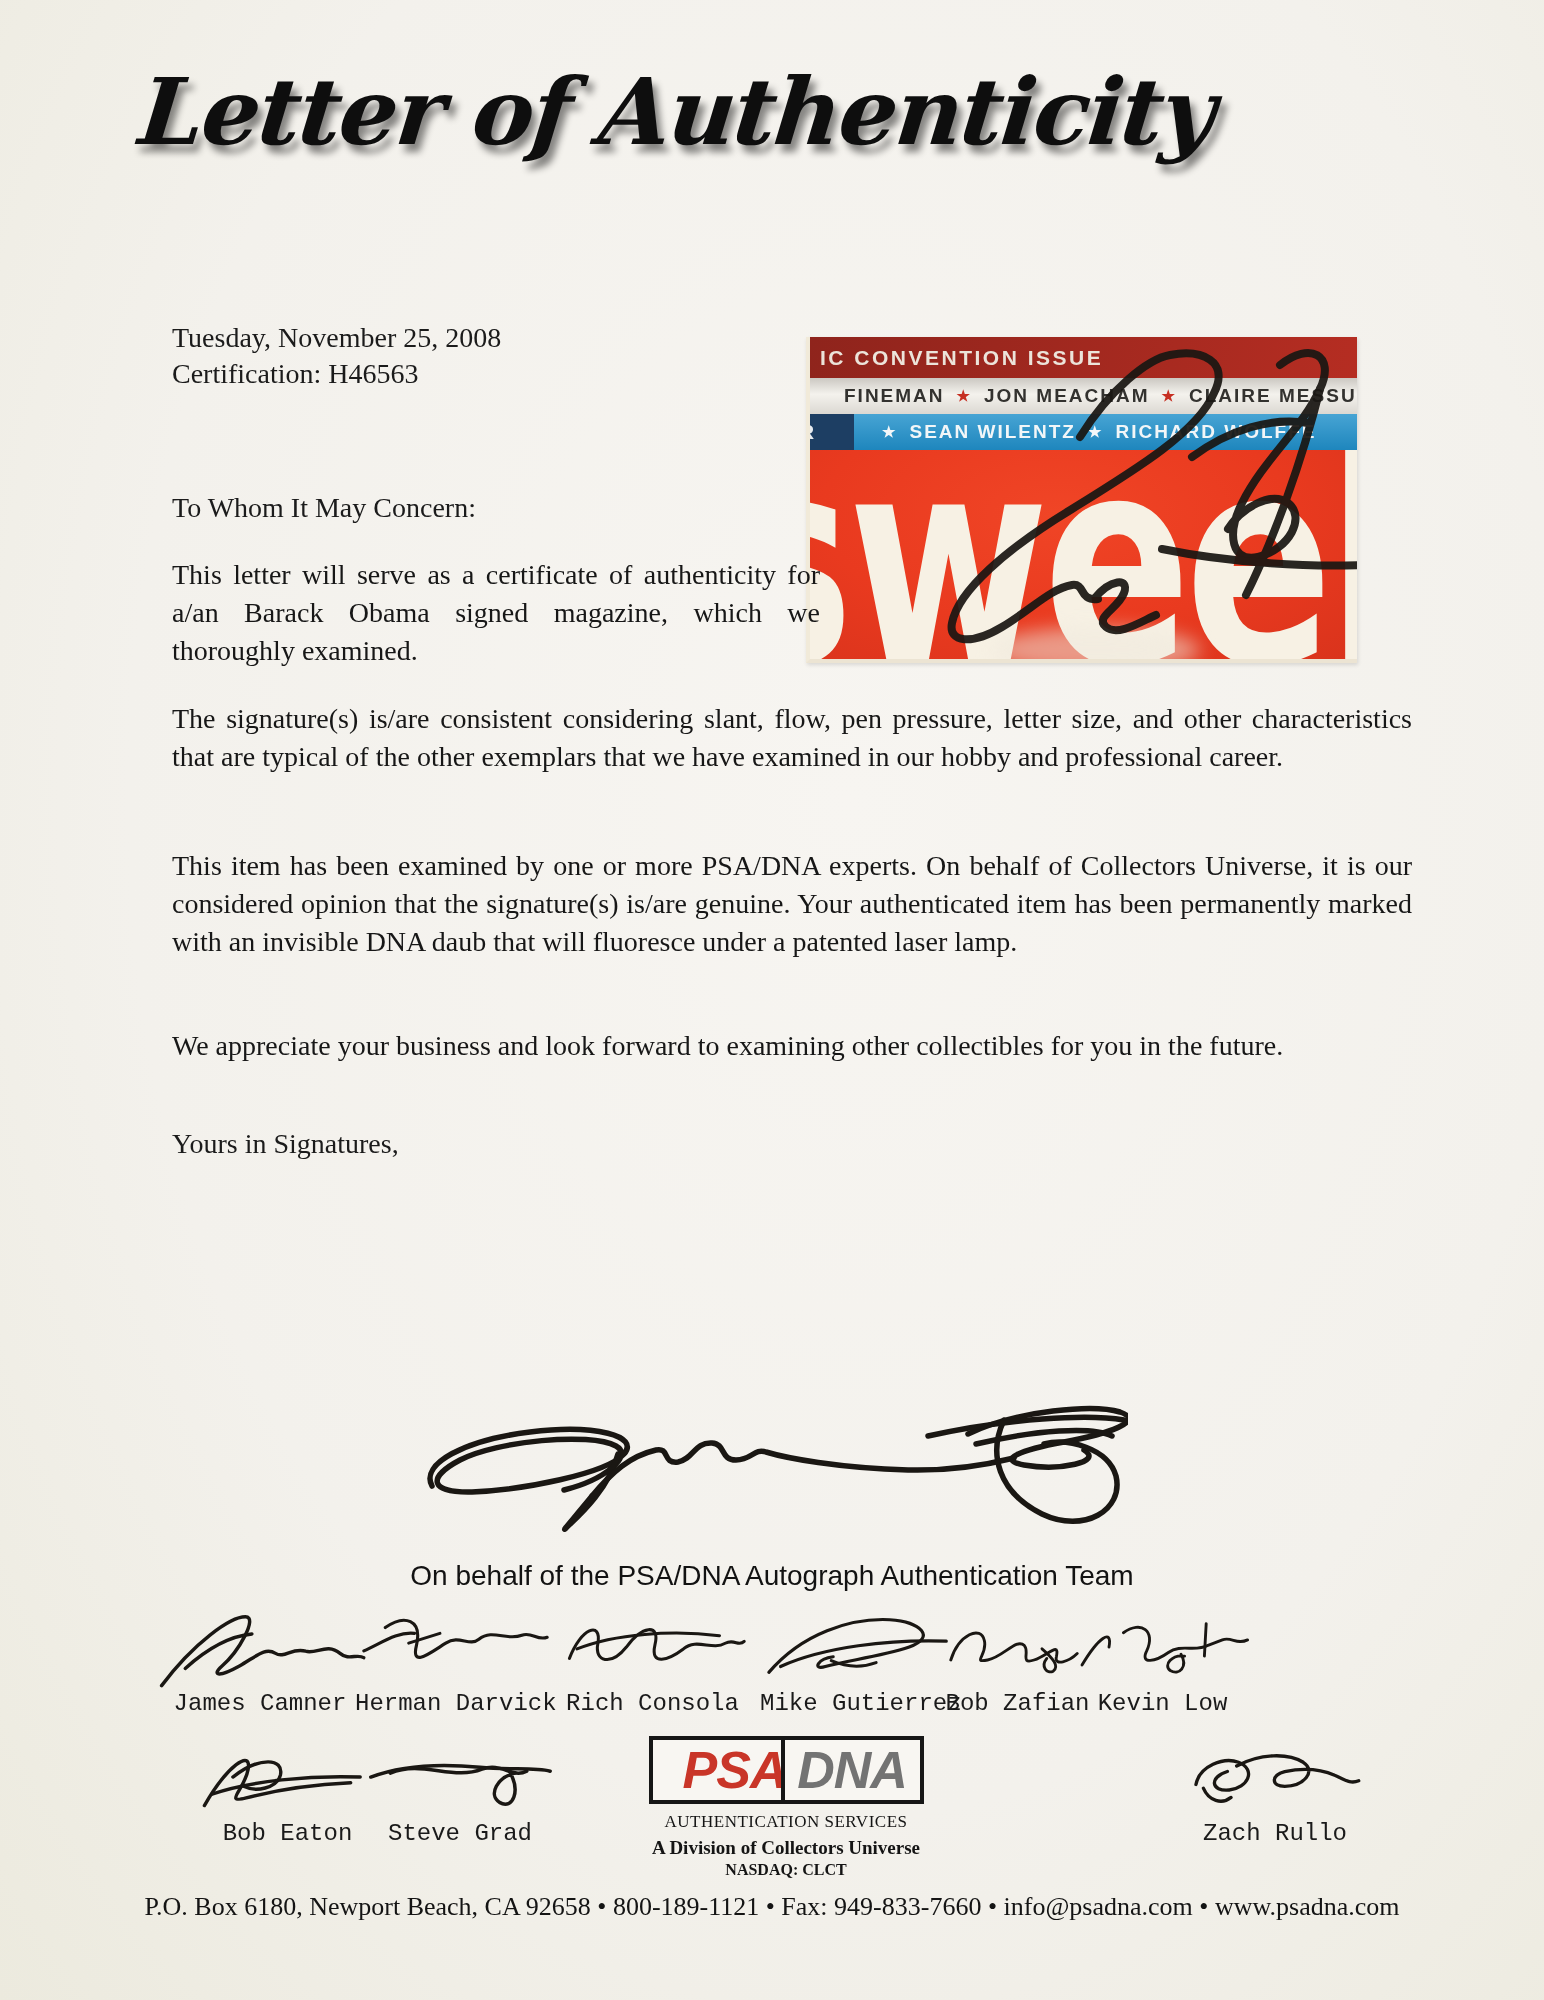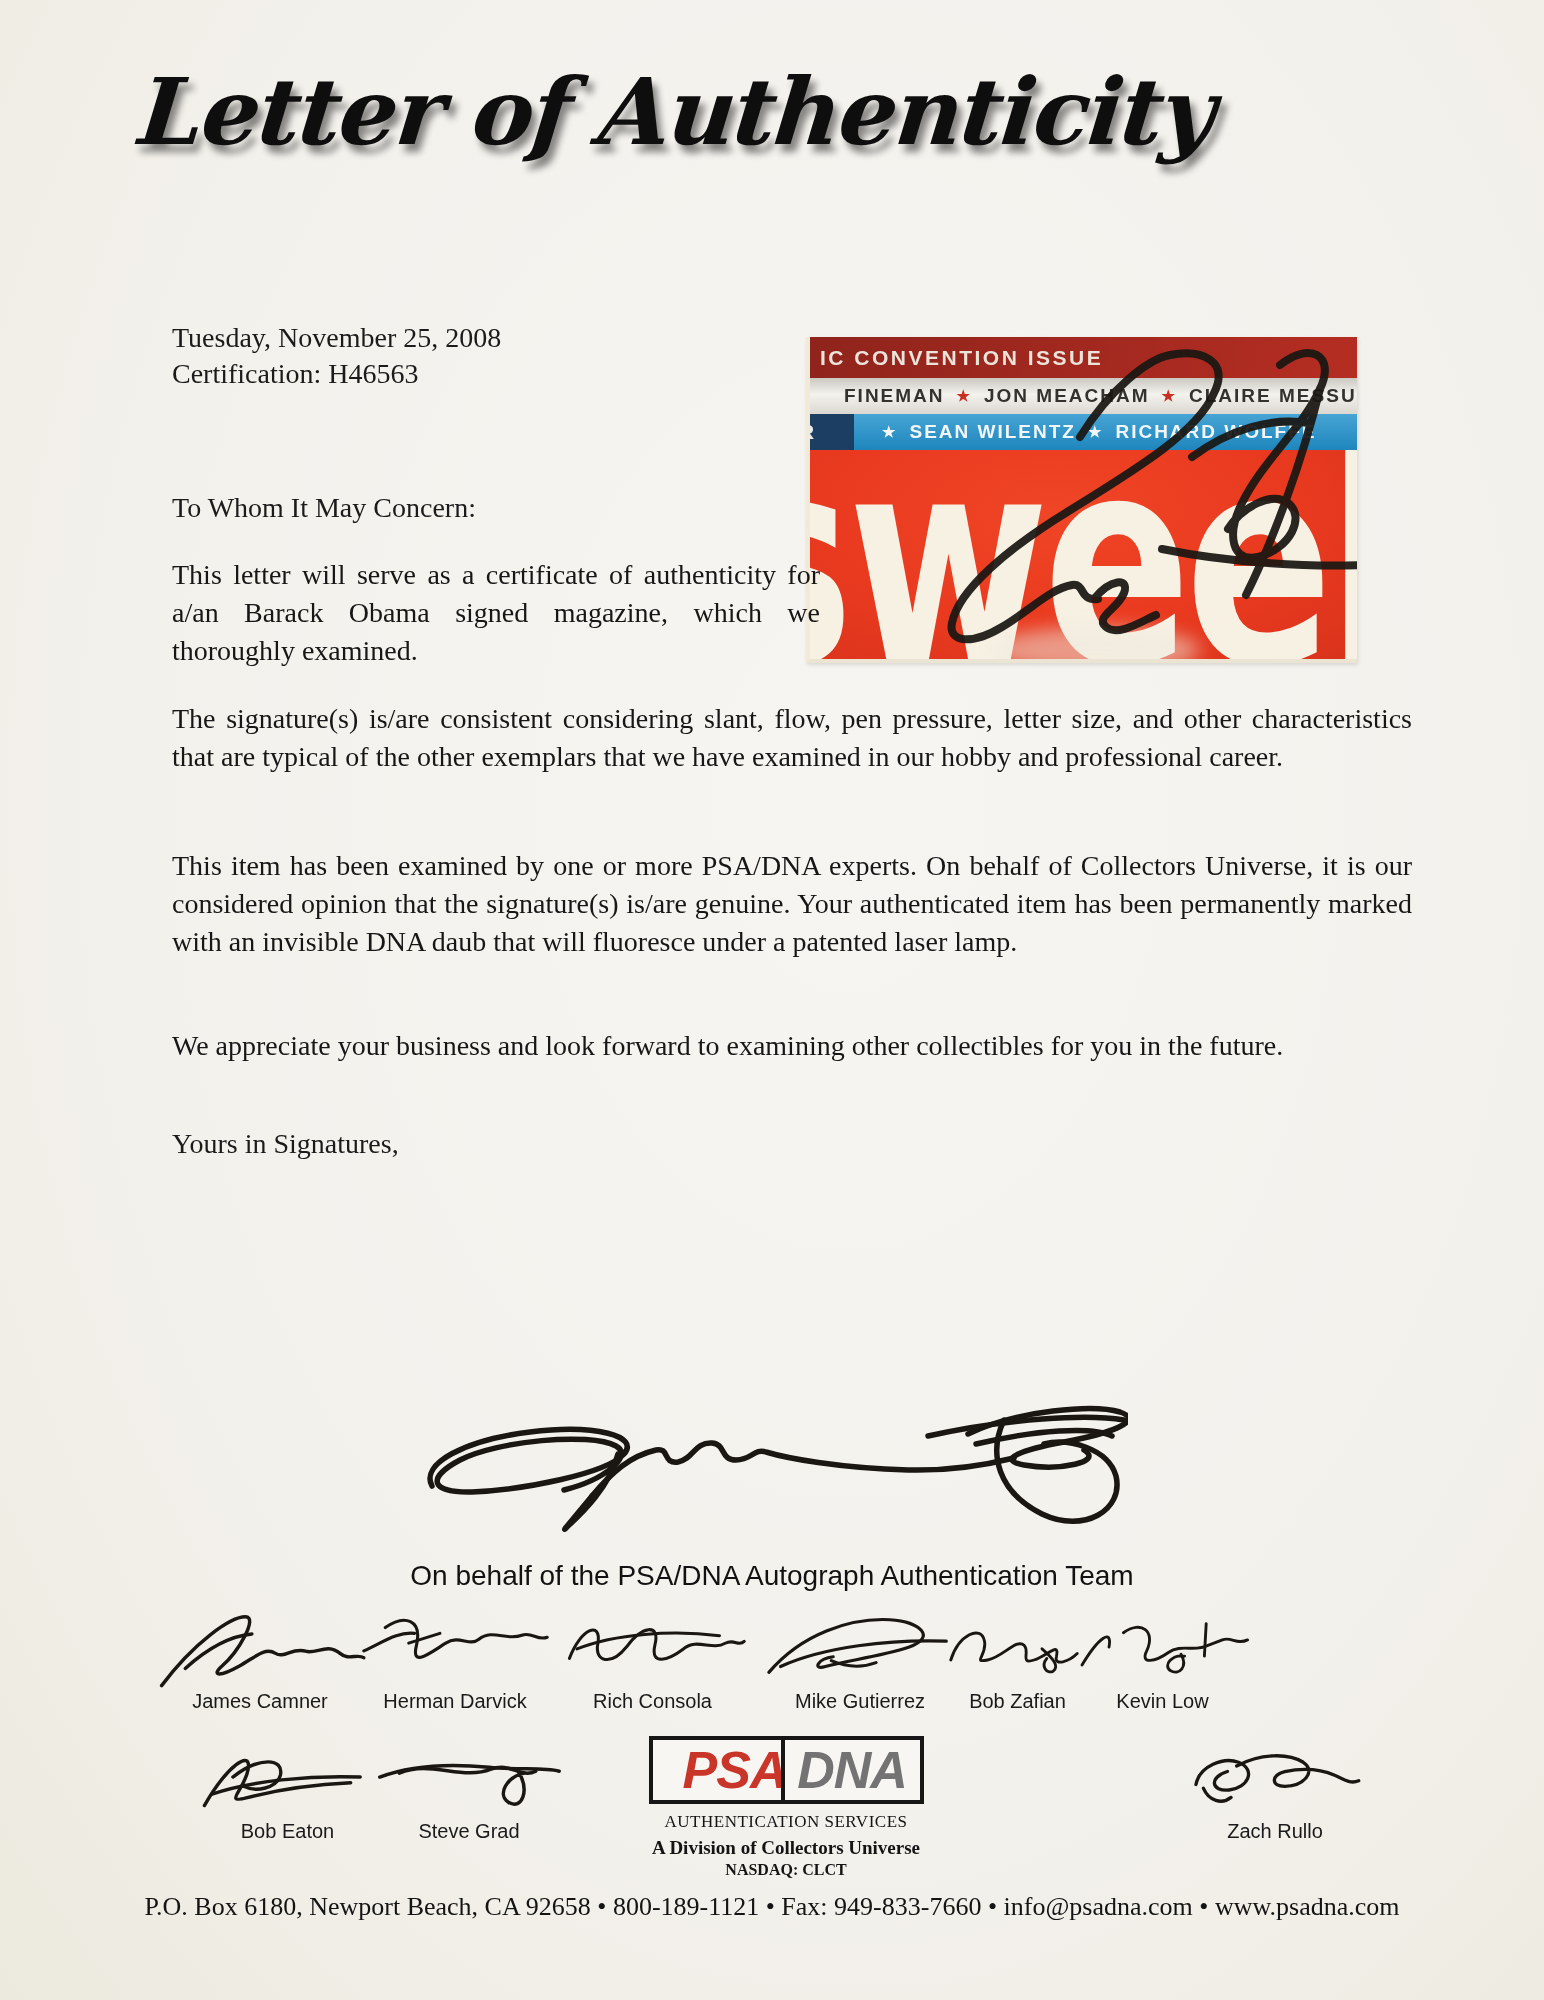--- a/index.html
+++ b/index.html
@@ -93,7 +93,7 @@
   .sig-item{position:absolute; text-align:center;}
   .sig-item svg{display:block; margin:0 auto;}
   .sig-name{
-    font-family:Liberation Sans, sans-serif; font-size:20px; color:#1a1a1a;
+    font-family:Liberation Mono, monospace; font-size:24px; color:#1a1a1a;
     margin-top:0px; white-space:nowrap;
   }
 

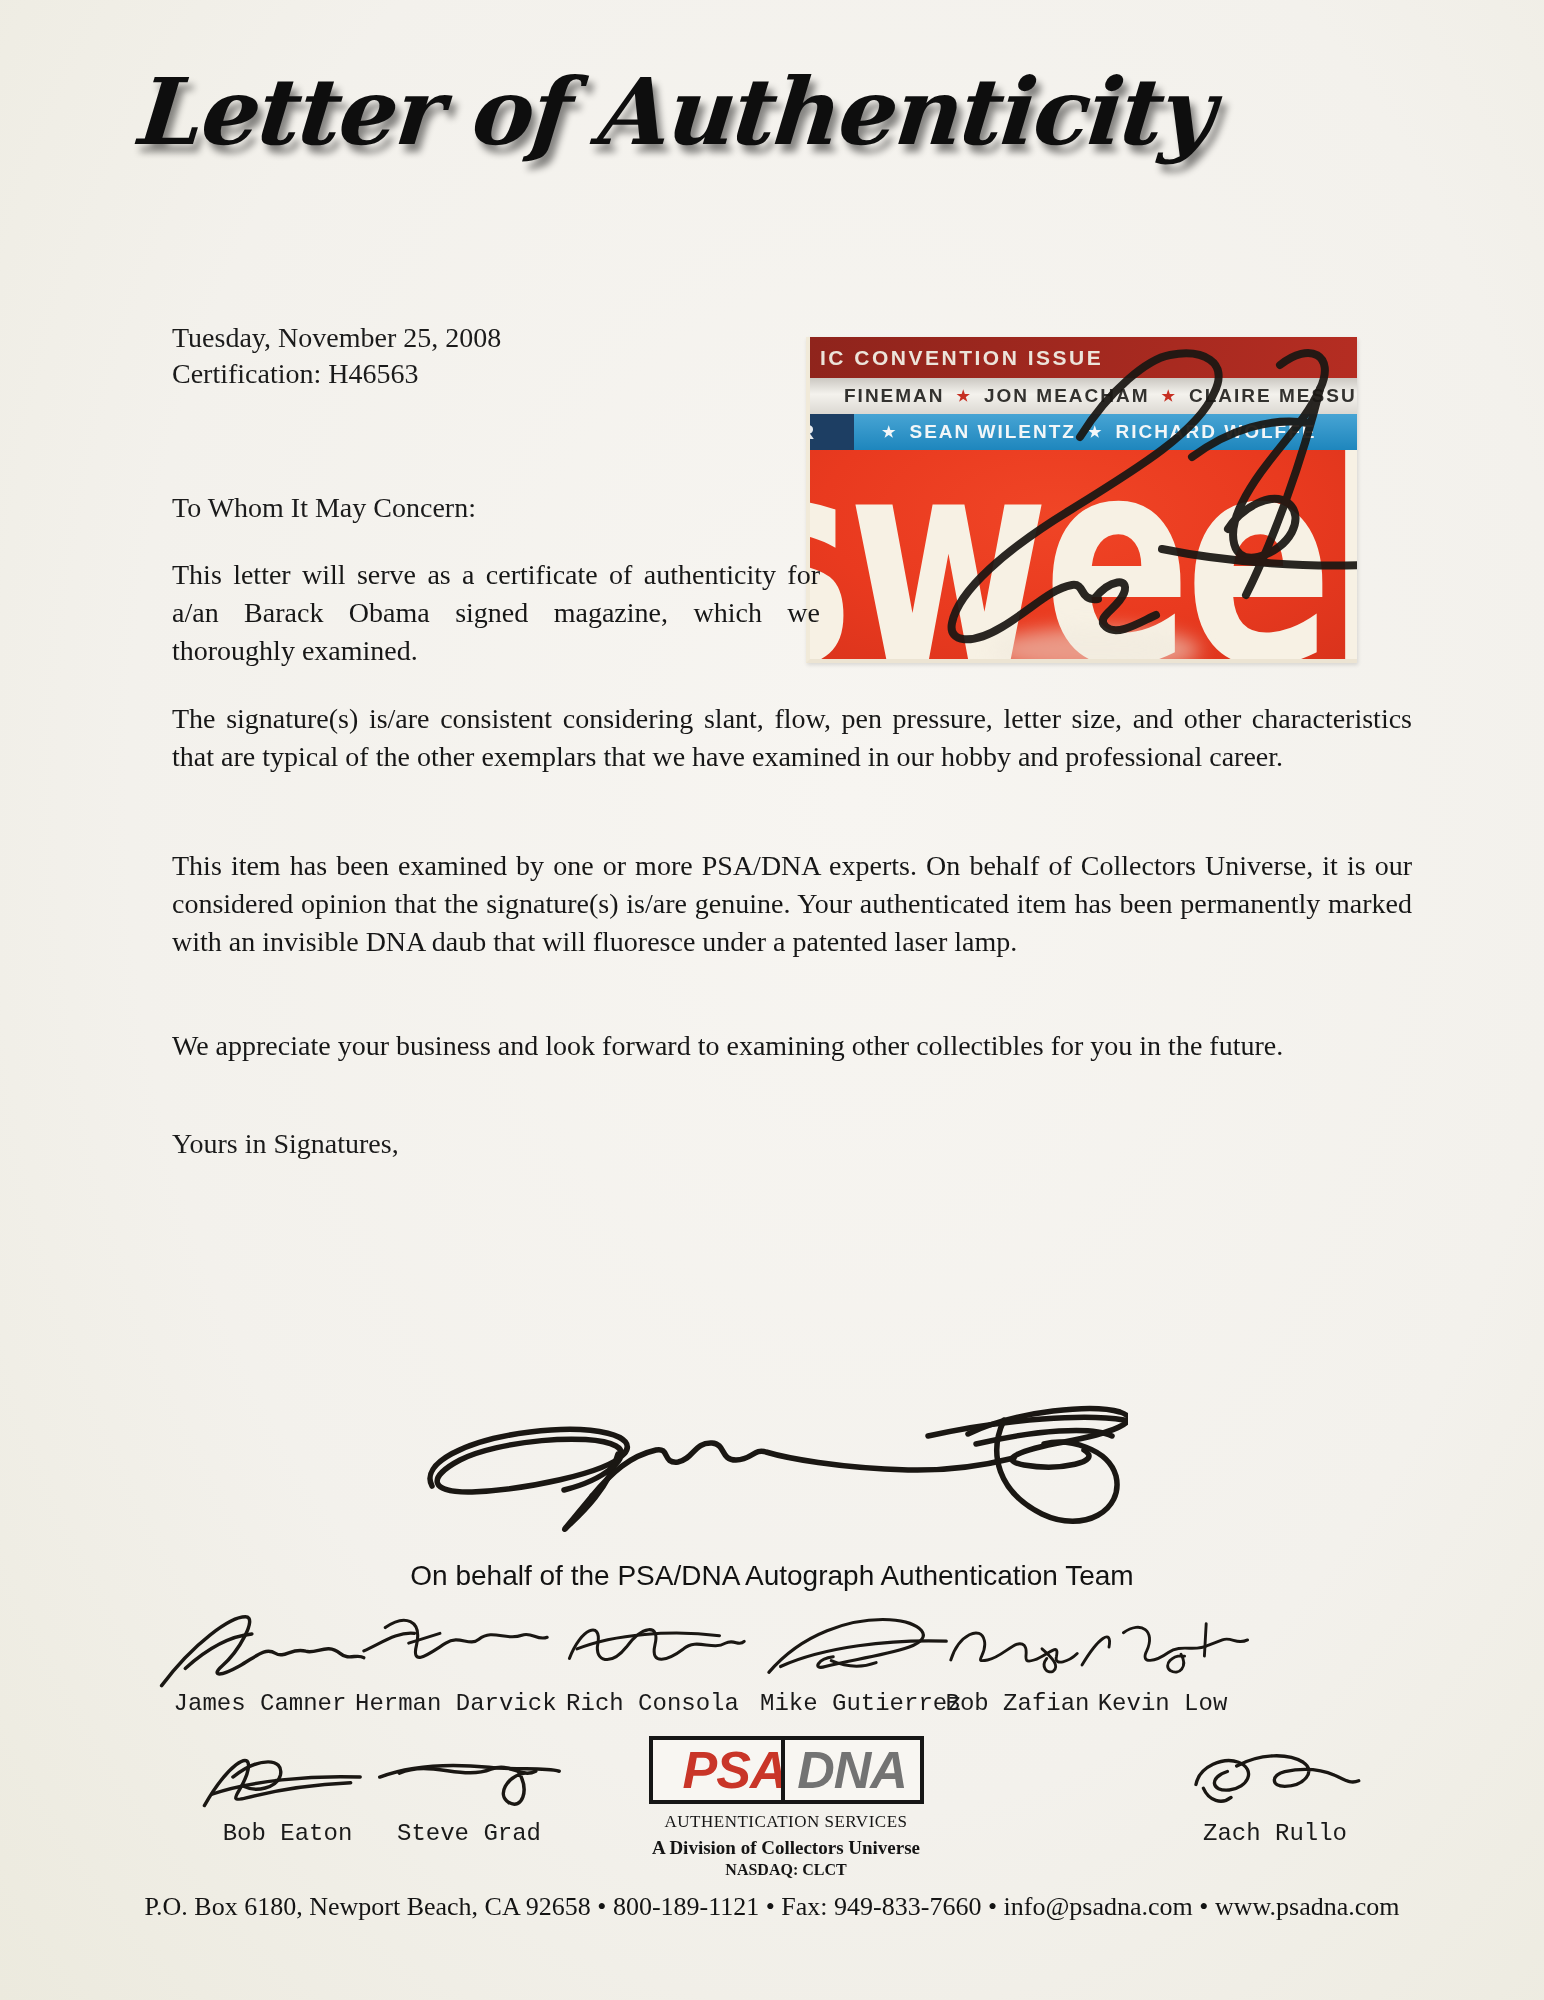--- a/index.html
+++ b/index.html
@@ -254,7 +254,7 @@
     </svg>
     <div class="sig-name">Bob Eaton</div>
   </div>
-  <div class="sig-item" style="left:369px; top:1736px; width:200px;">
+  <div class="sig-item" style="left:360px; top:1736px; width:200px;">
     <svg width="195" height="84" viewBox="0 0 200 78">
       <g class="ink" stroke-width="3.6">
         <path d="M8,38 C40,26 80,24 120,28 C150,31 176,28 192,32"></path>

